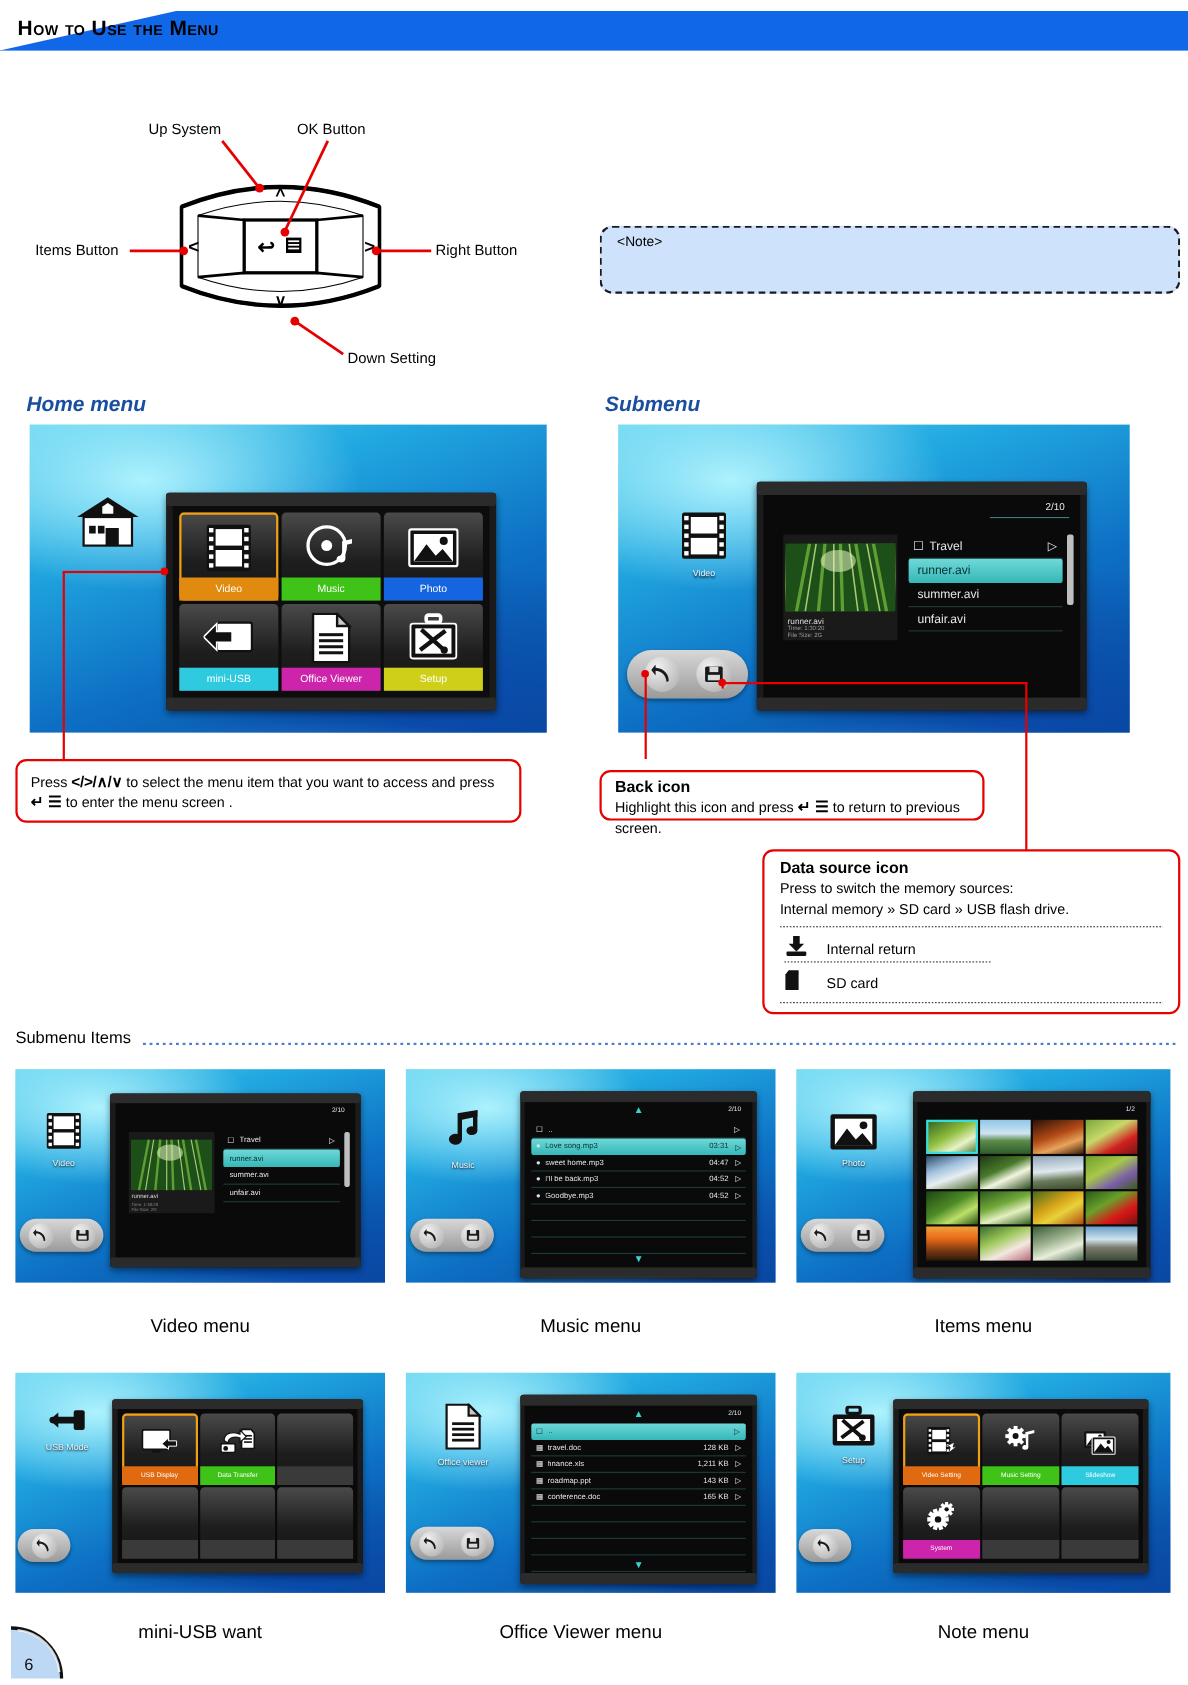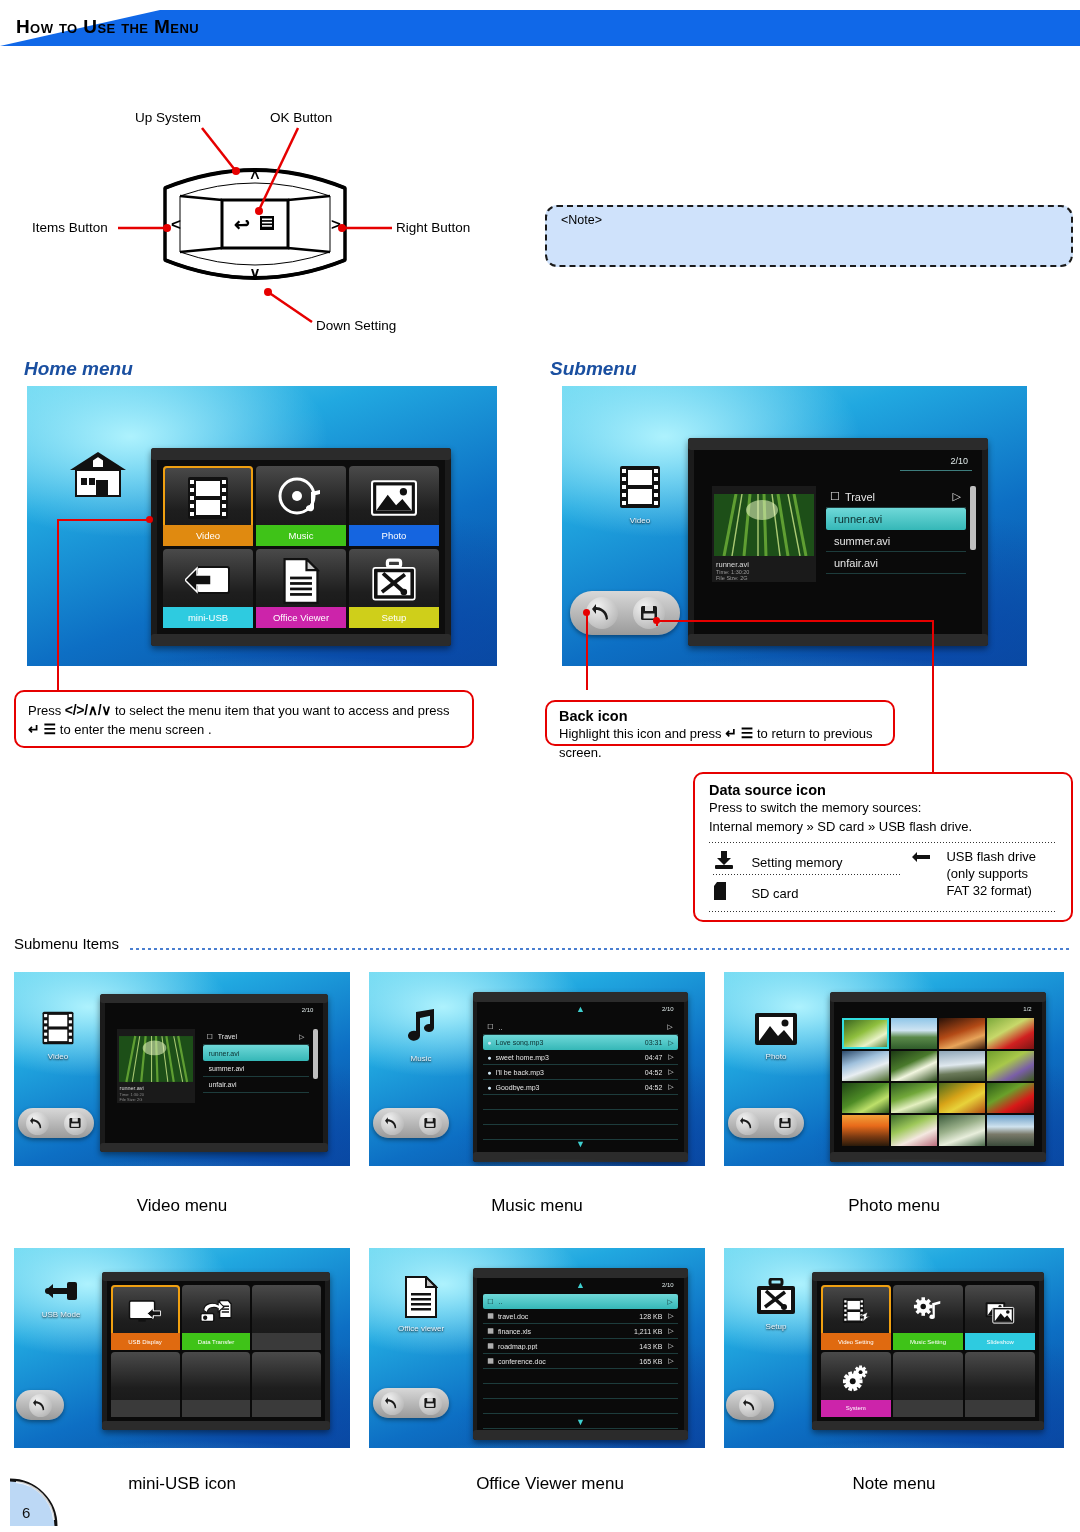--- a/index.html
+++ b/index.html
@@ -399,7 +399,7 @@
         <rect x="2" y="15" width="18" height="4" rx="1" fill="#111"></rect>
       </svg>
     </span>
-    <span style="font-size:13px; vertical-align:middle;">Setting memory</span>
+    <span style="font-size:13px; vertical-align:middle;">Internal return</span>
   </div>
   <div style="position:absolute; left:18px; right:170px; top:100px; height:1px;
        background-image:linear-gradient(90deg,#333 50%,transparent 0); background-size:3px 1px;"></div>

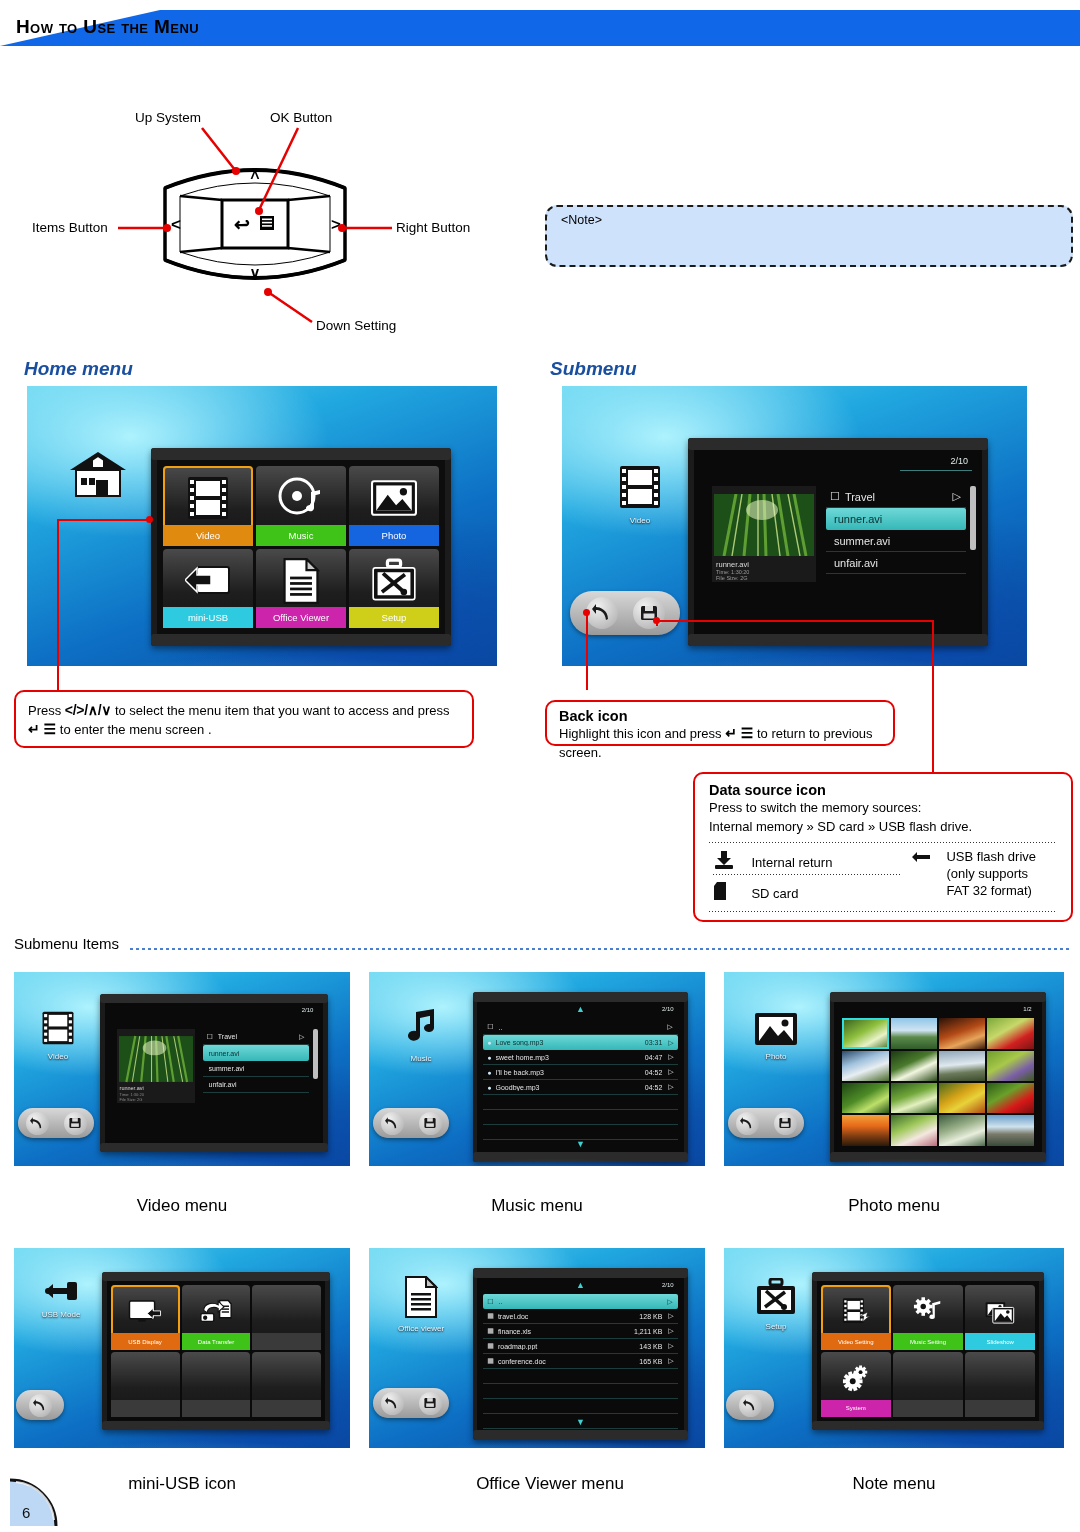--- a/index.html
+++ b/index.html
@@ -413,18 +413,6 @@
     <span style="font-size:13px; vertical-align:middle;">SD card</span>
   </div>
 
-  <div style="position:absolute; left:215px; top:74px; width:160px;">
-    <span style="display:inline-block; width:32px; vertical-align:top; padding-top:2px;">
-      <svg width="22" height="14" viewBox="0 0 22 14">
-        <path d="M2 7 L7 2 L7 5 L20 5 L20 9 L7 9 L7 12 Z" fill="#111"></path>
-      </svg>
-    </span>
-    <span style="display:inline-block; font-size:13px; line-height:17px; vertical-align:top;">
-      <span>USB flash drive</span><br>
-      <span>(only supports</span><br>
-      <span>FAT 32 format)</span>
-    </span>
-  </div>
   <div style="position:absolute; left:14px; right:14px; bottom:8px; height:1px;
        background-image:linear-gradient(90deg,#333 50%,transparent 0); background-size:3px 1px;"></div>
 </div>

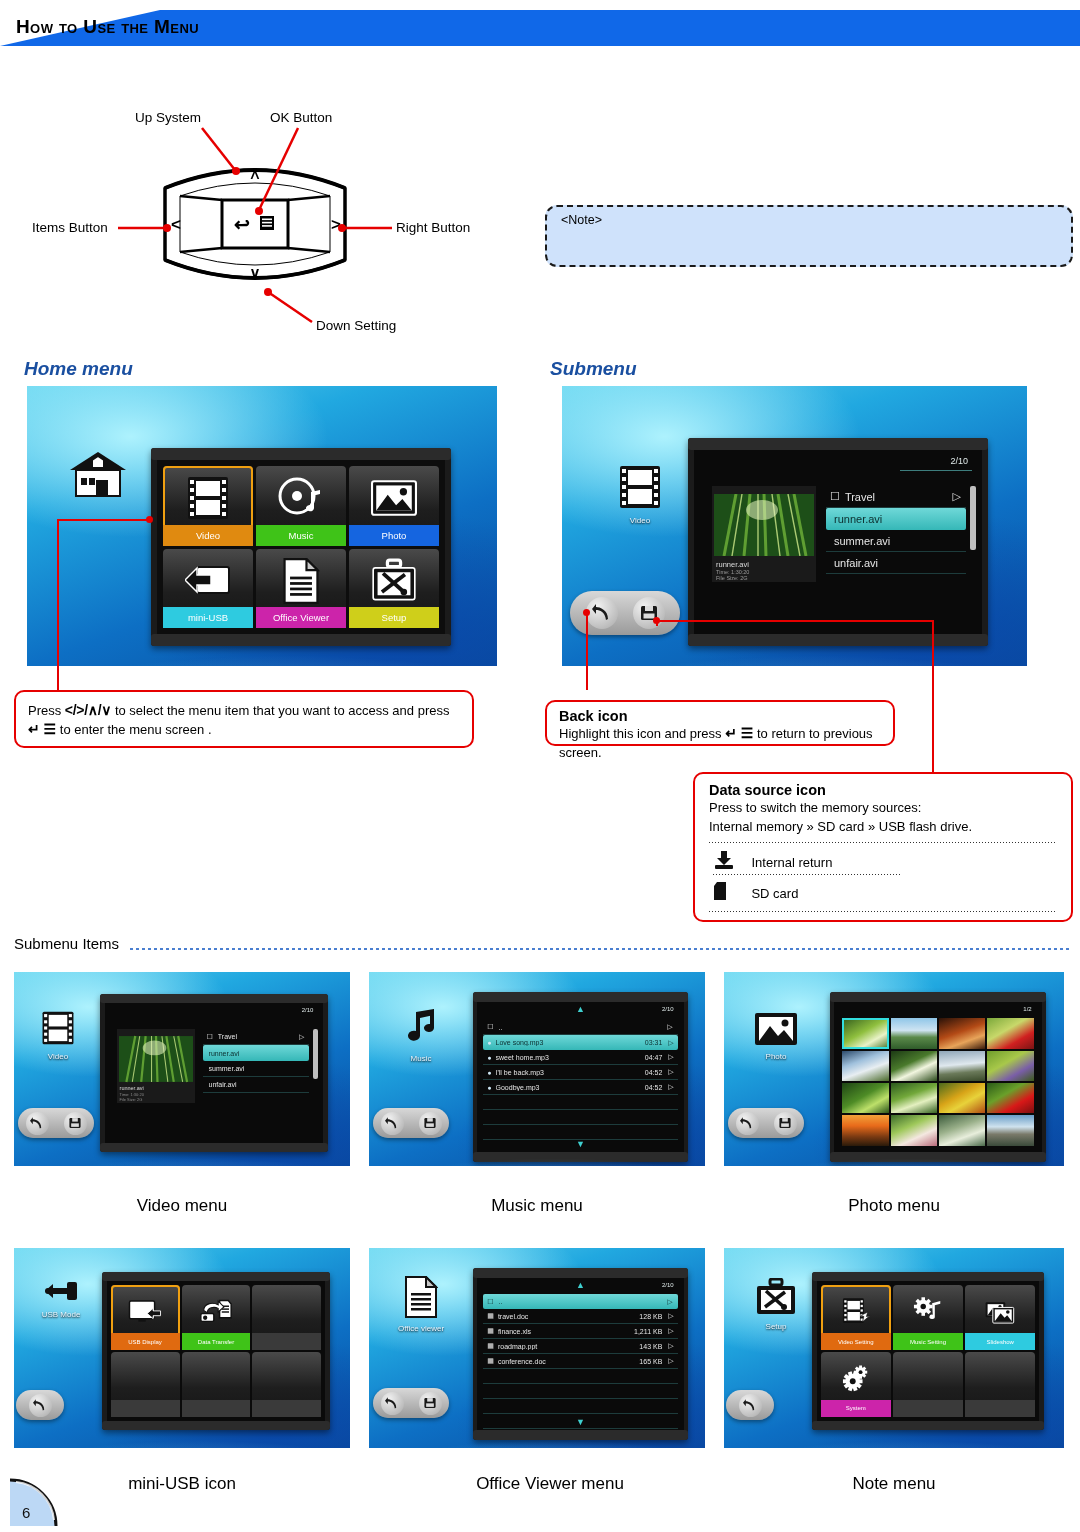--- a/index.html
+++ b/index.html
@@ -626,7 +626,7 @@
     </div>
   </div>
 </div>
-<div class="thumb-cap" style="left:724px; top:1196px; width:340px;">Photo menu</div>
+<div class="thumb-cap" style="left:724px; top:1196px; width:340px;">Items menu</div>
 
 <div class="wall thumb" style="left:14px; top:1248px; width:336px; height:200px;">
   <div class="sideicon" style="left:24px; top:30px; width:46px;">

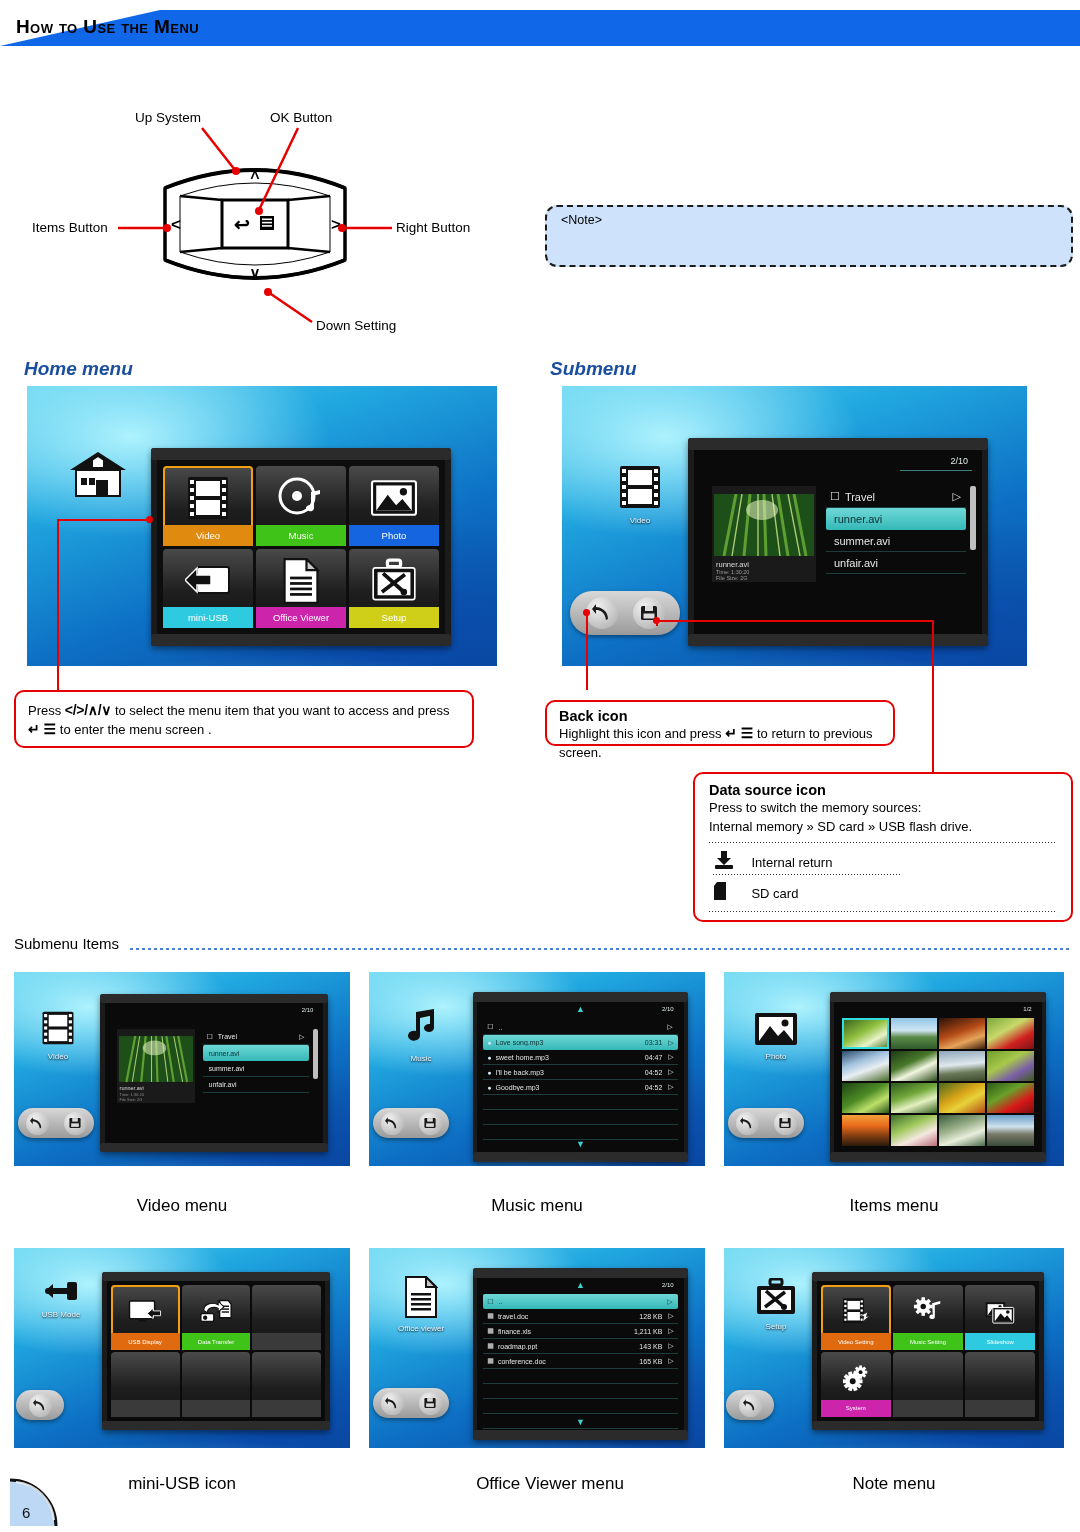--- a/index.html
+++ b/index.html
@@ -685,7 +685,7 @@
     </div>
   </div>
 </div>
-<div class="thumb-cap" style="left:14px; top:1474px; width:336px;">mini-USB icon</div>
+<div class="thumb-cap" style="left:14px; top:1474px; width:336px;">mini-USB want</div>
 
 <div class="wall thumb" style="left:369px; top:1248px; width:336px; height:200px;">
   <div class="sideicon" style="left:28px; top:28px; width:48px;">

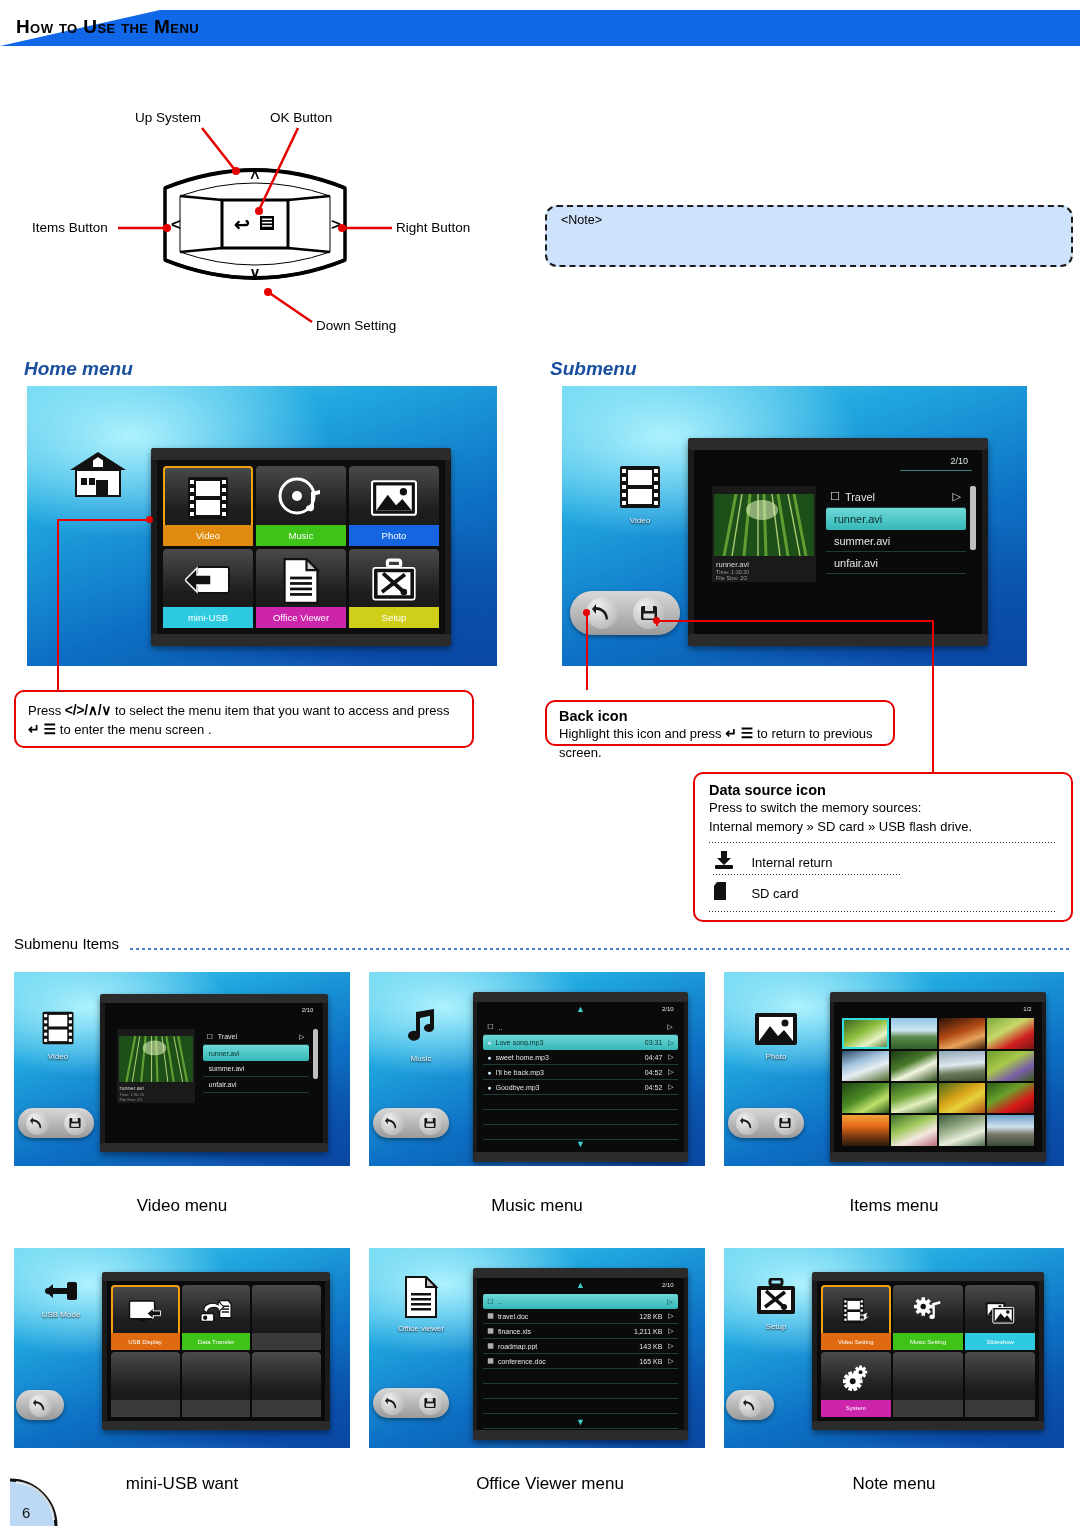--- a/index.html
+++ b/index.html
@@ -760,7 +760,7 @@
     </div>
   </div>
 </div>
-<div class="thumb-cap" style="left:382px; top:1474px; width:336px;">Office Viewer menu</div>
+<div class="thumb-cap" style="left:360px; top:1474px; width:336px;">Office Viewer menu</div>
 
 <div class="wall thumb" style="left:724px; top:1248px; width:340px; height:200px;">
   <div class="sideicon" style="left:28px; top:30px; width:48px;">

